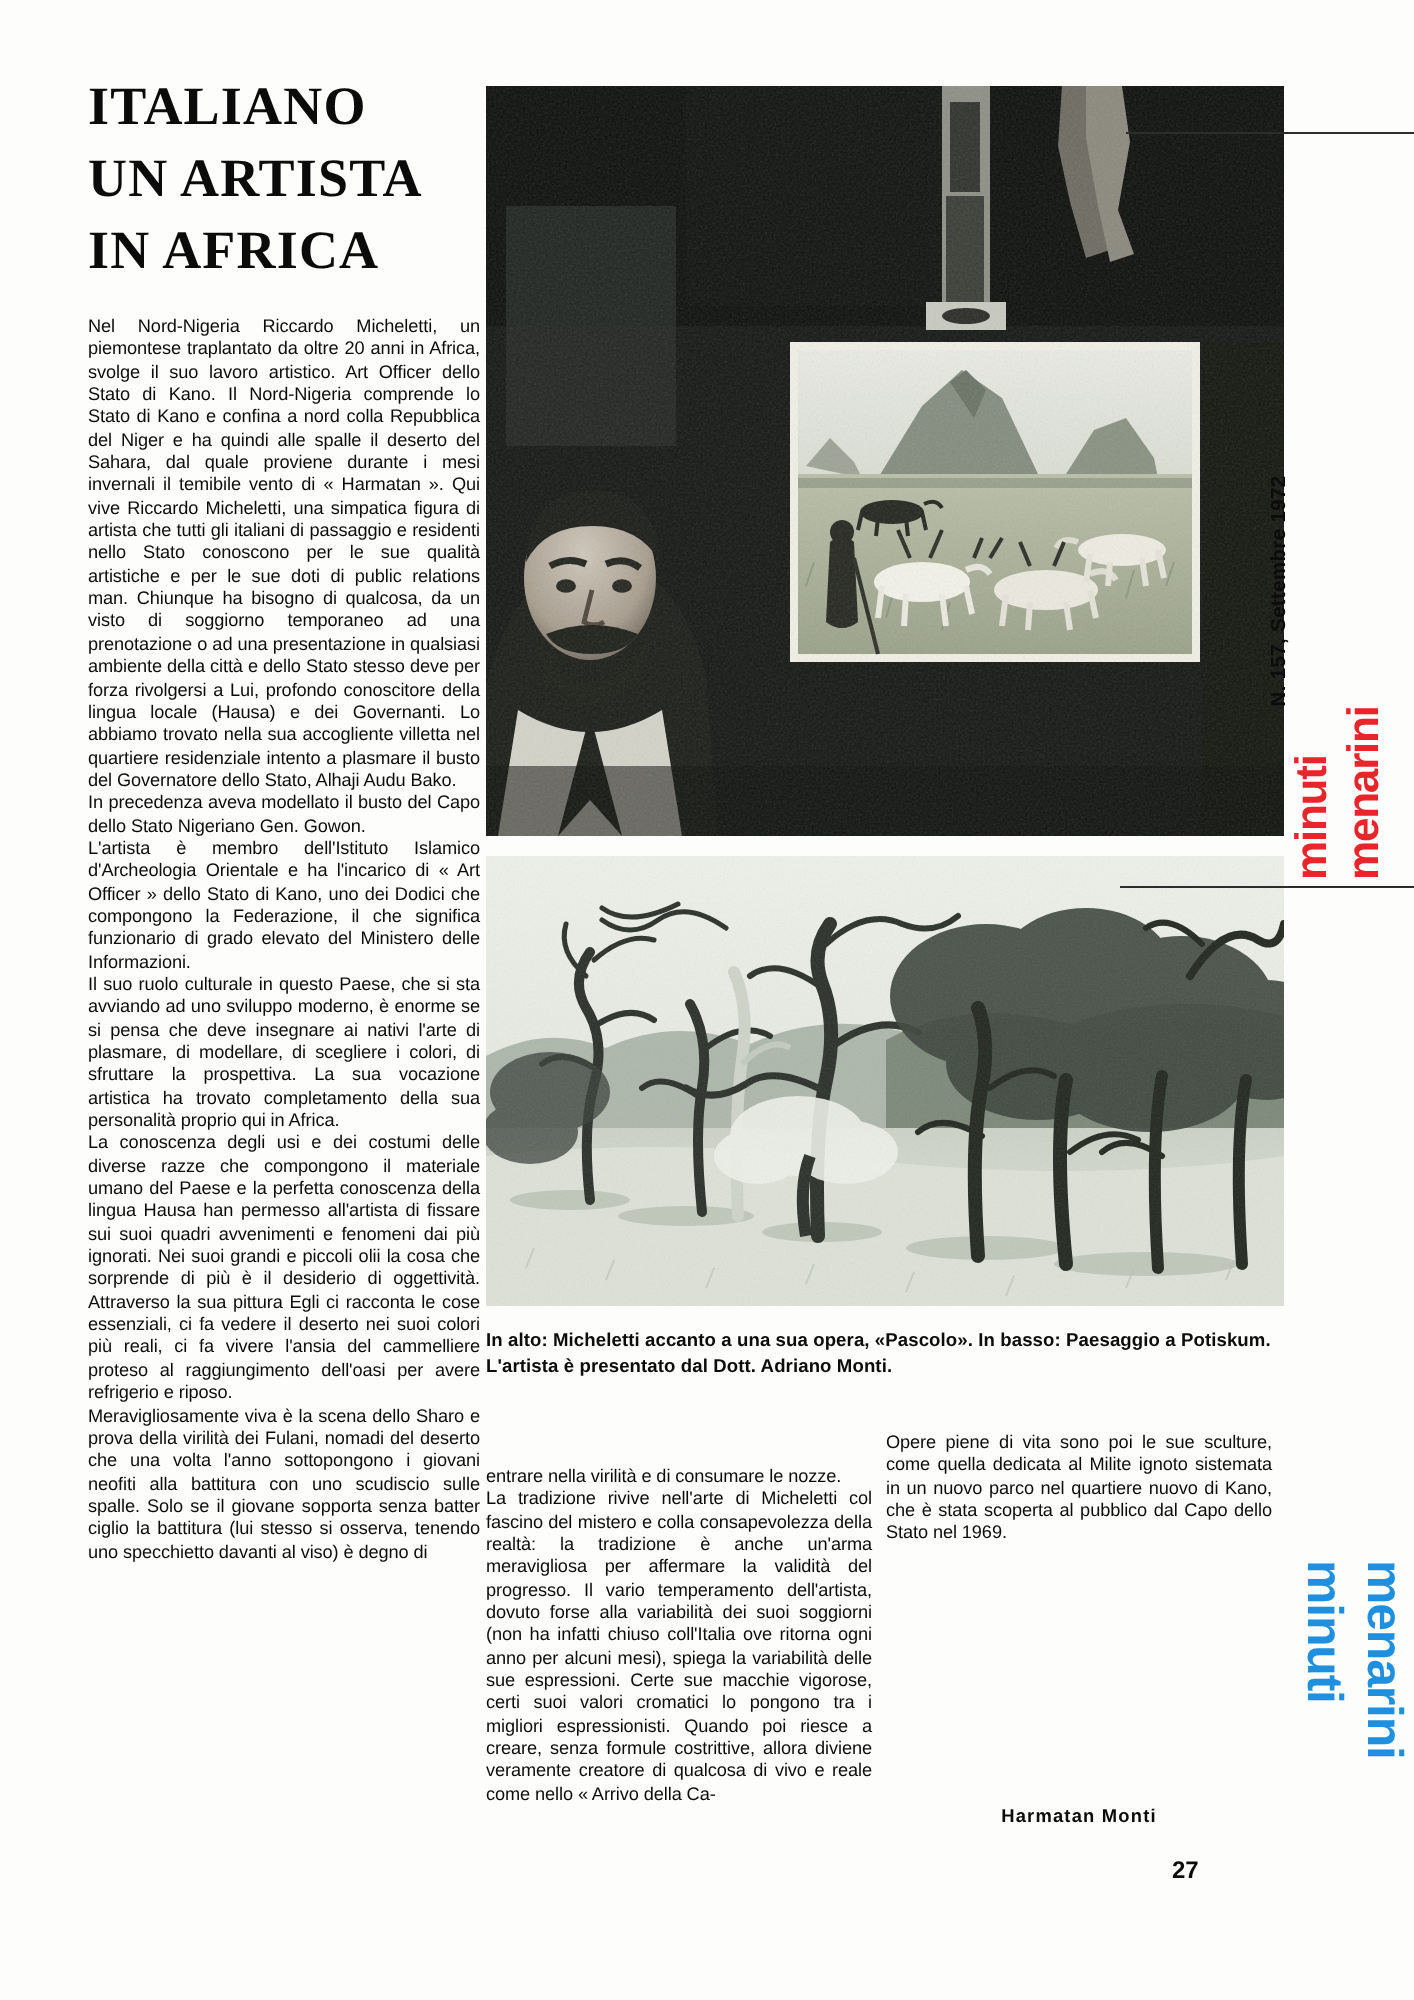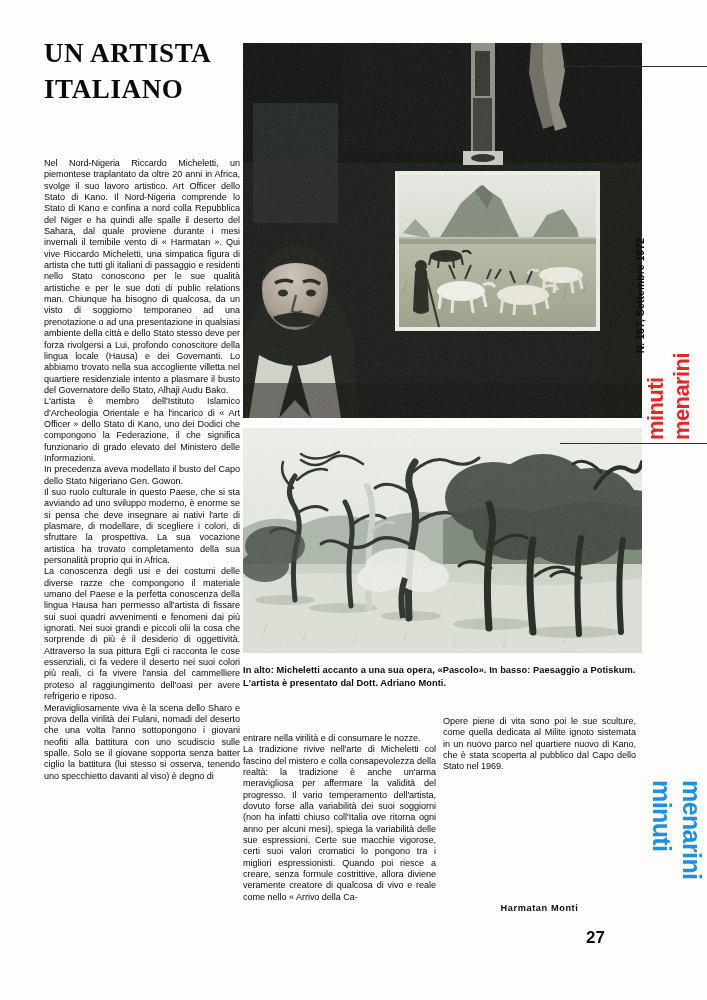--- a/index.html
+++ b/index.html
@@ -198,8 +198,8 @@
 <div class="page">
 
   <div class="article-title">
+    <span class="tl">ITALIANO</span>
     <span class="tl">UN  ARTISTA</span>
-    <span class="tl">ITALIANO</span>
   </div>
 
   <div class="col" id="col-main">

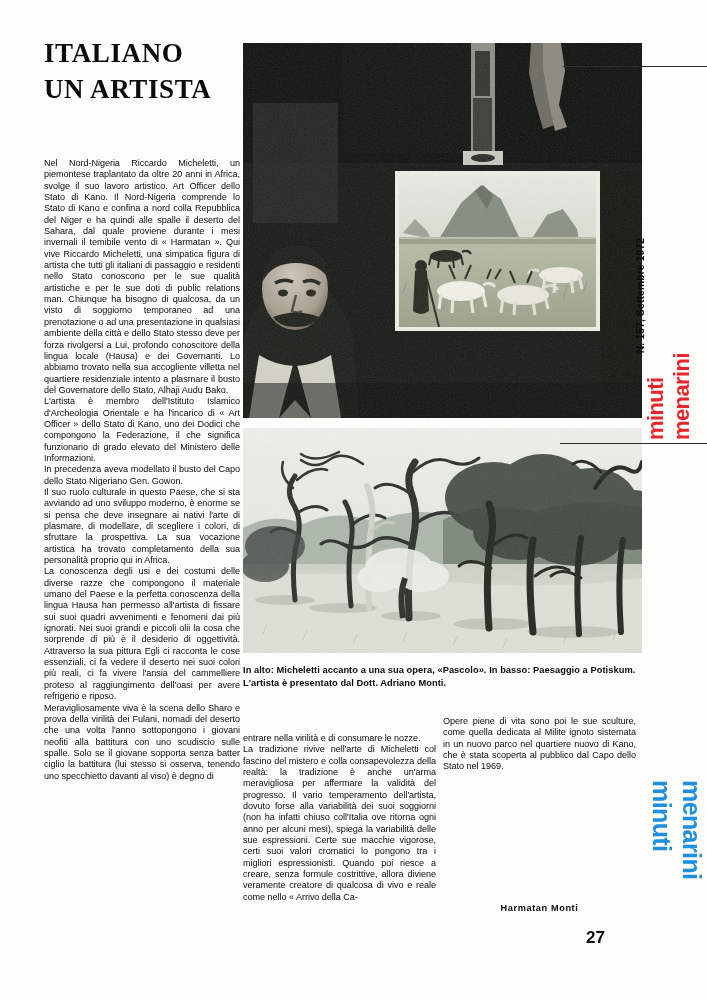--- a/index.html
+++ b/index.html
@@ -200,6 +200,7 @@
   <div class="article-title">
     <span class="tl">ITALIANO</span>
     <span class="tl">UN  ARTISTA</span>
+    <span class="tl">IN  AFRICA</span>
   </div>
 
   <div class="col" id="col-main">

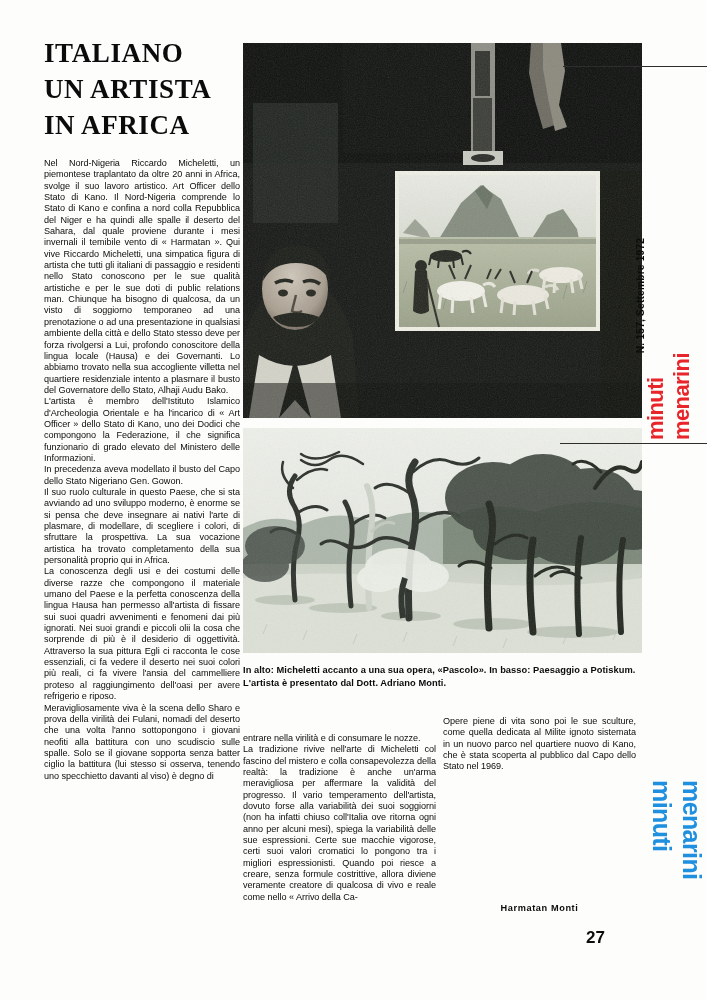--- a/index.html
+++ b/index.html
@@ -205,8 +205,8 @@
 
   <div class="col" id="col-main">
     <p>Nel Nord-Nigeria Riccardo Micheletti, un piemontese traplantato da oltre 20 anni in Africa, svolge il suo lavoro artistico. Art Officer dello Stato di Kano. Il Nord-Nigeria comprende lo Stato di Kano e confina a nord colla Repubblica del Niger e ha quindi alle spalle il deserto del Sahara, dal quale proviene durante i mesi invernali il temibile vento di « Harmatan ». Qui vive Riccardo Micheletti, una simpatica figura di artista che tutti gli italiani di passaggio e residenti nello Stato conoscono per le sue qualità artistiche e per le sue doti di public relations man. Chiunque ha bisogno di qualcosa, da un visto di soggiorno temporaneo ad una prenotazione o ad una presentazione in qualsiasi ambiente della città e dello Stato stesso deve per forza rivolgersi a Lui, profondo conoscitore della lingua locale (Hausa) e dei Governanti. Lo abbiamo trovato nella sua accogliente villetta nel quartiere residenziale intento a plasmare il busto del Governatore dello Stato, Alhaji Audu Bako.</p>
+    <p>In precedenza aveva modellato il busto del Capo dello Stato Nigeriano Gen. Gowon.</p>
     <p>L'artista è membro dell'Istituto Islamico d'Archeologia Orientale e ha l'incarico di « Art Officer » dello Stato di Kano, uno dei Dodici che compongono la Federazione, il che significa funzionario di grado elevato del Ministero delle Informazioni.</p>
-    <p>In precedenza aveva modellato il busto del Capo dello Stato Nigeriano Gen. Gowon.</p>
     <p>Il suo ruolo culturale in questo Paese, che si sta avviando ad uno sviluppo moderno, è enorme se si pensa che deve insegnare ai nativi l'arte di plasmare, di modellare, di scegliere i colori, di sfruttare la prospettiva. La sua vocazione artistica ha trovato completamento della sua personalità proprio qui in Africa.</p>
     <p>La conoscenza degli usi e dei costumi delle diverse razze che compongono il materiale umano del Paese e la perfetta conoscenza della lingua Hausa han permesso all'artista di fissare sui suoi quadri avvenimenti e fenomeni dai più ignorati. Nei suoi grandi e piccoli olii la cosa che sorprende di più è il desiderio di oggettività. Attraverso la sua pittura Egli ci racconta le cose essenziali, ci fa vedere il deserto nei suoi colori più reali, ci fa vivere l'ansia del cammelliere proteso al raggiungimento dell'oasi per avere refrigerio e riposo.</p>
     <p>Meravigliosamente viva è la scena dello Sharo e prova della virilità dei Fulani, nomadi del deserto che una volta l'anno sottopongono i giovani neofiti alla battitura con uno scudiscio sulle spalle. Solo se il giovane sopporta senza batter ciglio la battitura (lui stesso si osserva, tenendo uno specchietto davanti al viso) è degno di</p>

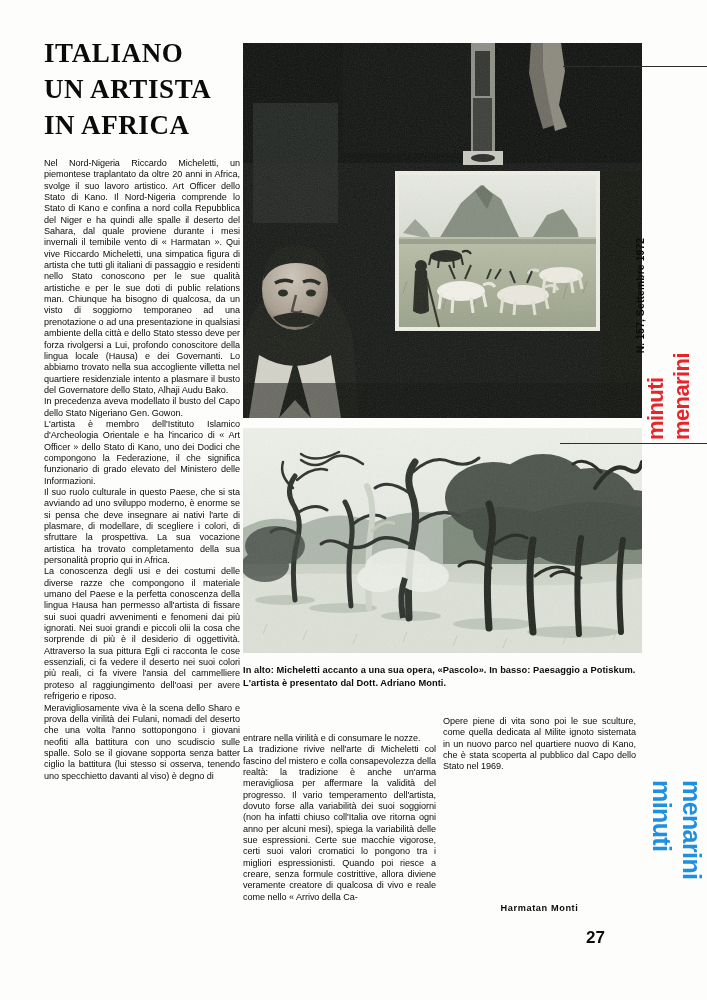--- a/index.html
+++ b/index.html
@@ -187,7 +187,7 @@
     position: absolute;
     left: 586px;
     top: 928px;
-    font-size: 17px;
+    font-size: 12px;
     font-weight: bold;
     color: #0c0c0c;
   }

